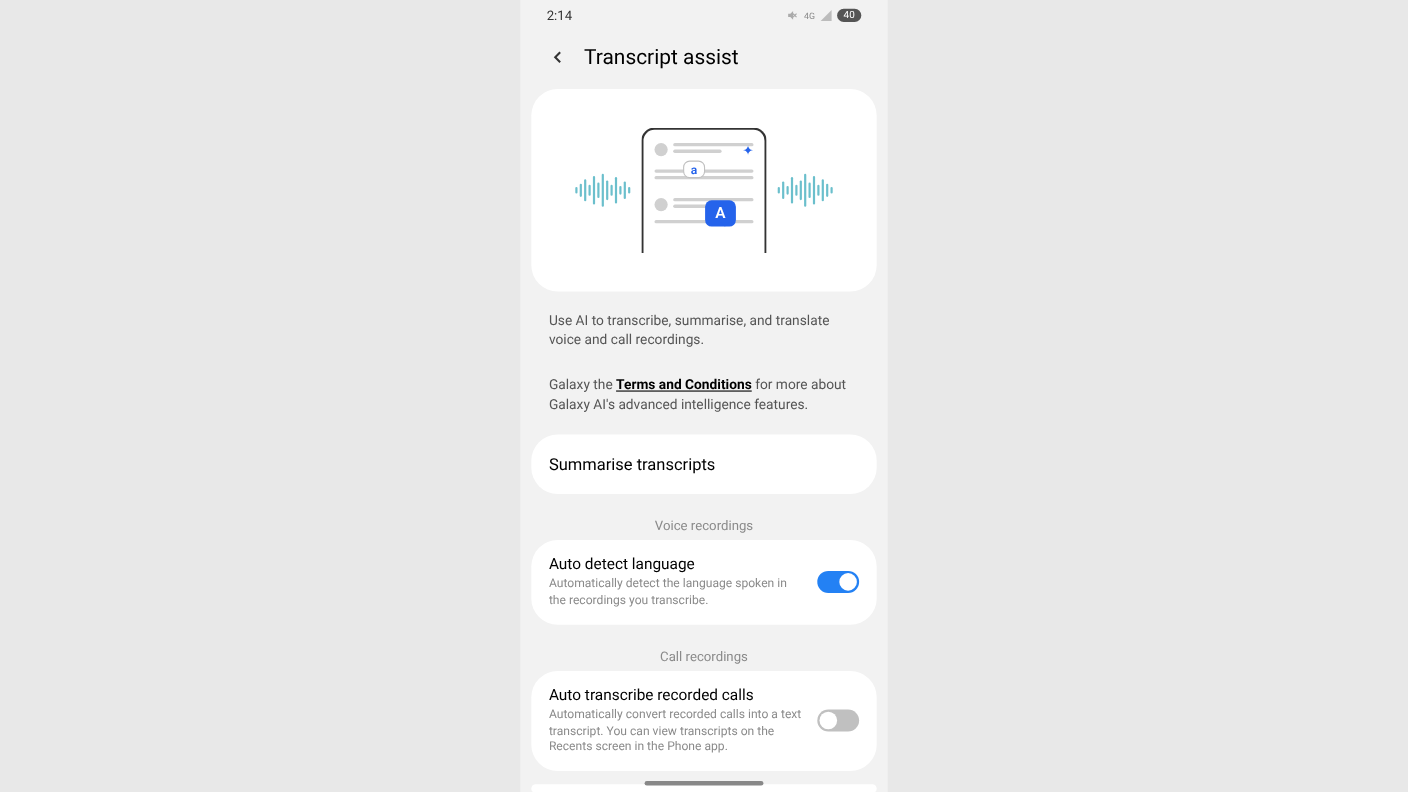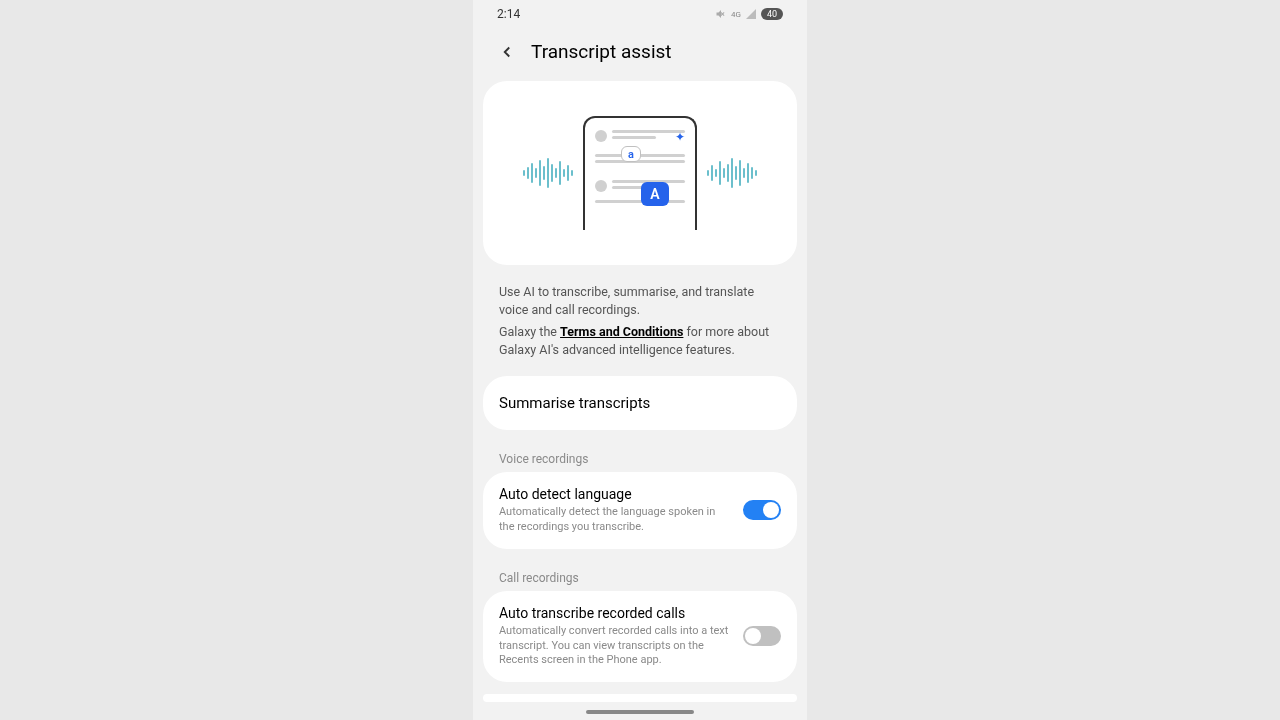--- a/index.html
+++ b/index.html
@@ -173,7 +173,7 @@
       color: #555;
       line-height: 1.4;
     }
-    .description p { margin-bottom: 5px; }
+    .description p { margin-bottom: 24px; }
     .description p:last-child { margin-bottom: 0; }
     .terms-link {
       font-weight: 700;

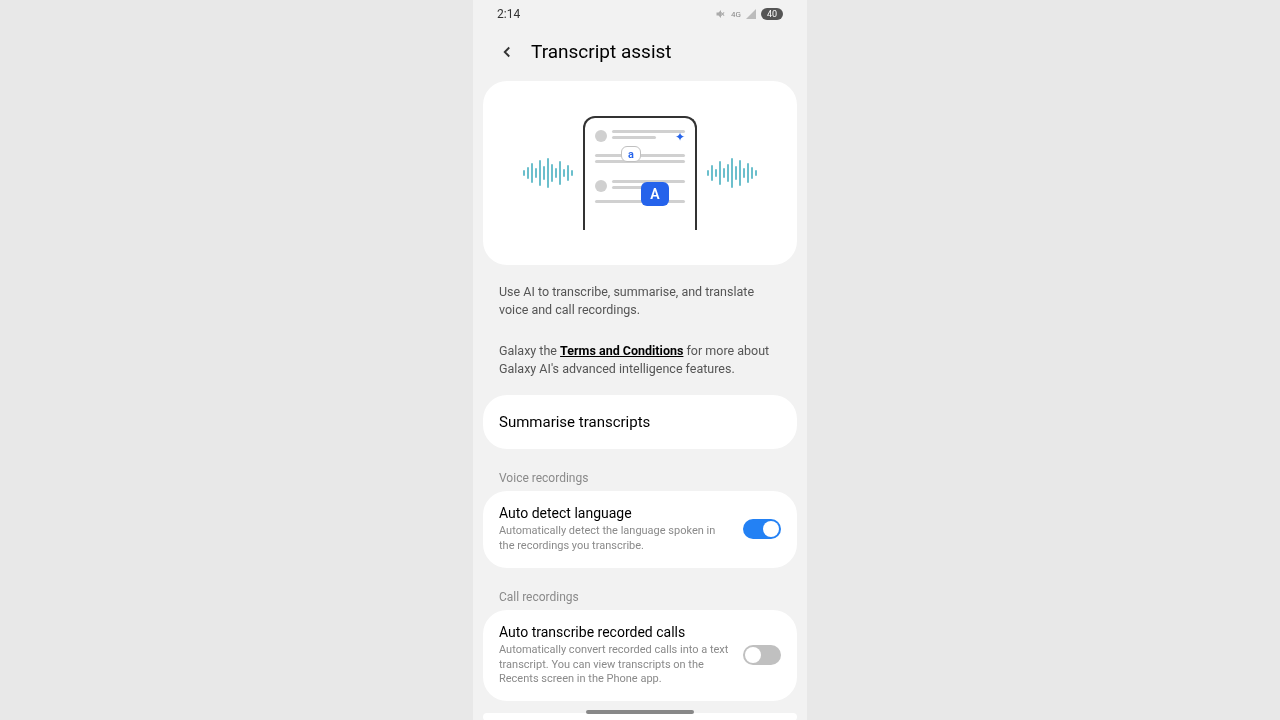--- a/index.html
+++ b/index.html
@@ -192,6 +192,7 @@
       font-size: 12px;
       color: #8a8a8a;
       padding: 10px 16px 6px;
+      text-align: center;
     }
     .toggle-card {
       padding: 14px 16px;

